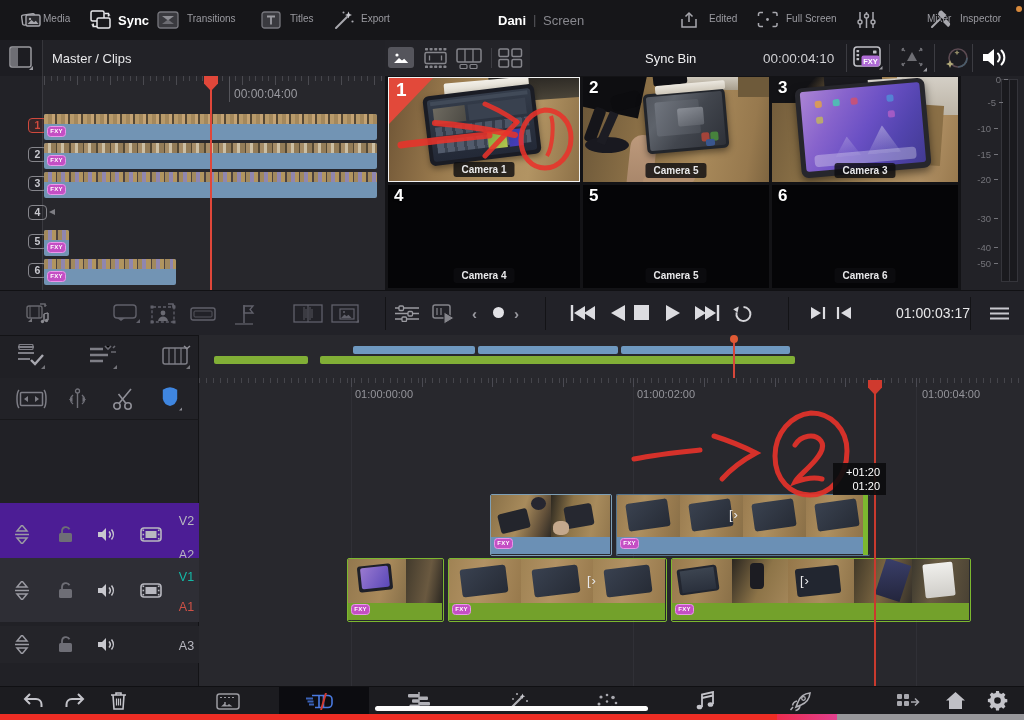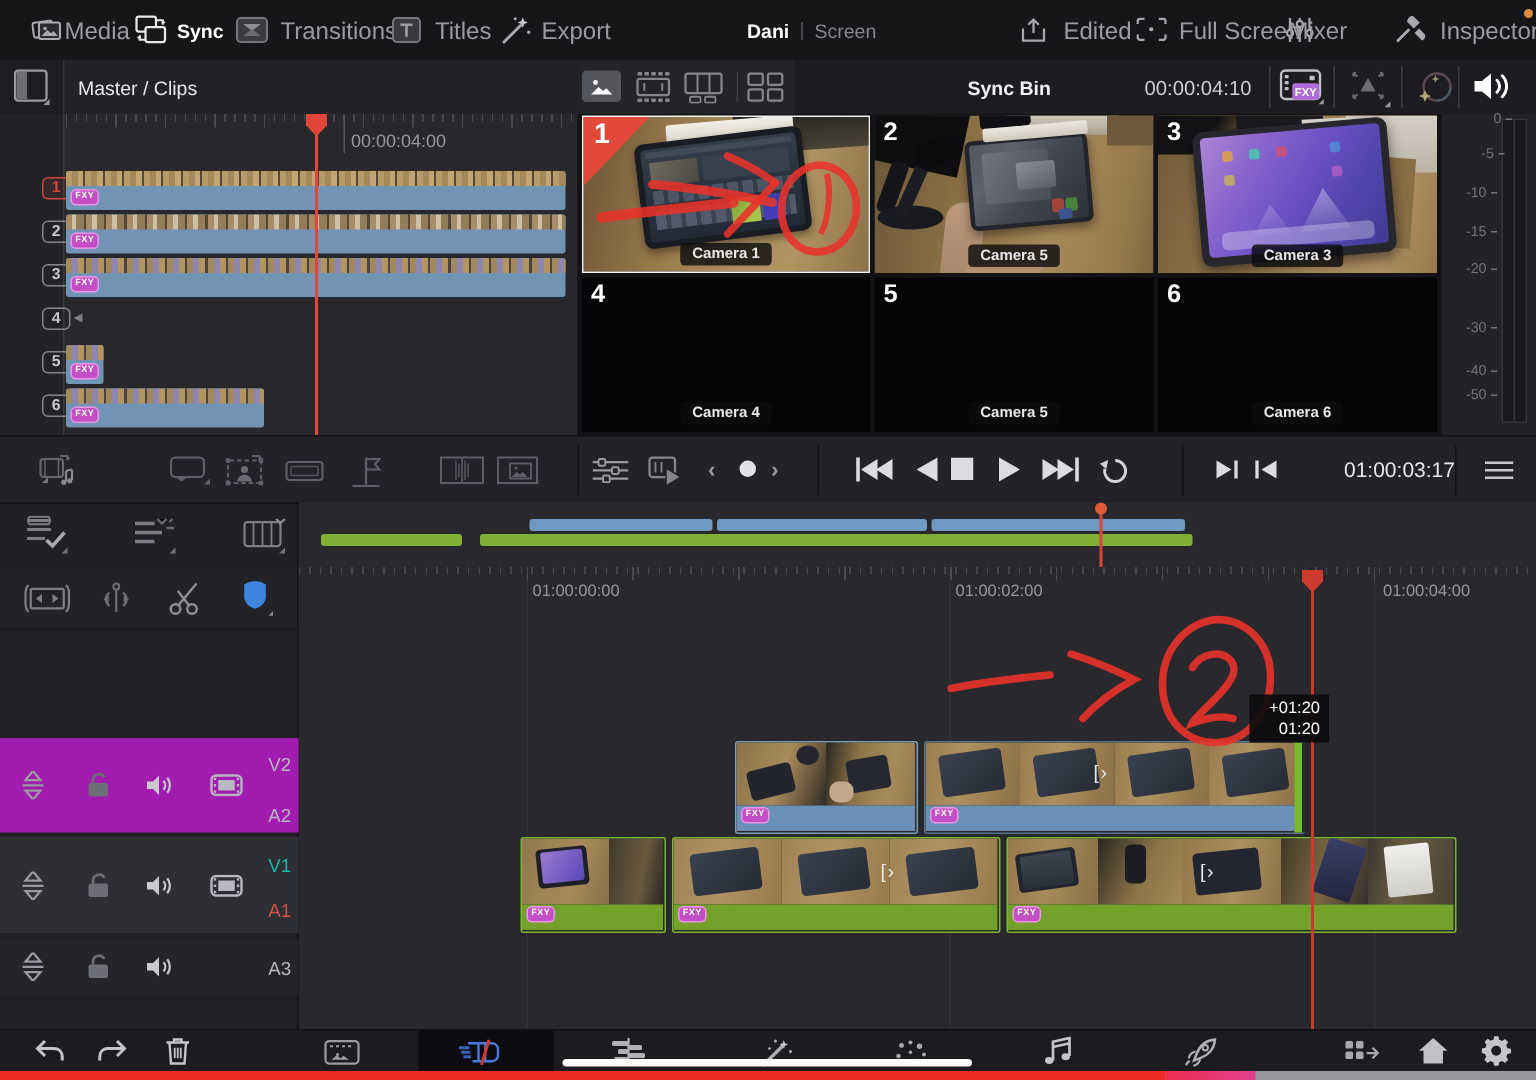--- a/index.html
+++ b/index.html
@@ -6,7 +6,7 @@
 html,body{width:1024px;height:720px;overflow:hidden;background:#101013;font-family:"Liberation Sans",sans-serif}
 #app{position:relative;width:1024px;height:720px;background:#19191d;overflow:hidden}
 .abs{position:absolute}
-.lbl{color:#9b9ba1;font-size:16px}
+.lbl{color:#9b9ba1;font-size:10px}
 svg{display:block}
 .badge{position:absolute;left:28px;width:19px;height:15px;border:1.5px solid #85858b;border-radius:4px;color:#c8c8ce;font-size:10.5px;font-weight:bold;text-align:center;line-height:12px}
 .badge:after{content:"";position:absolute;left:20px;top:3px;border-right:6px solid #7e7e84;border-top:3.5px solid transparent;border-bottom:3.5px solid transparent}

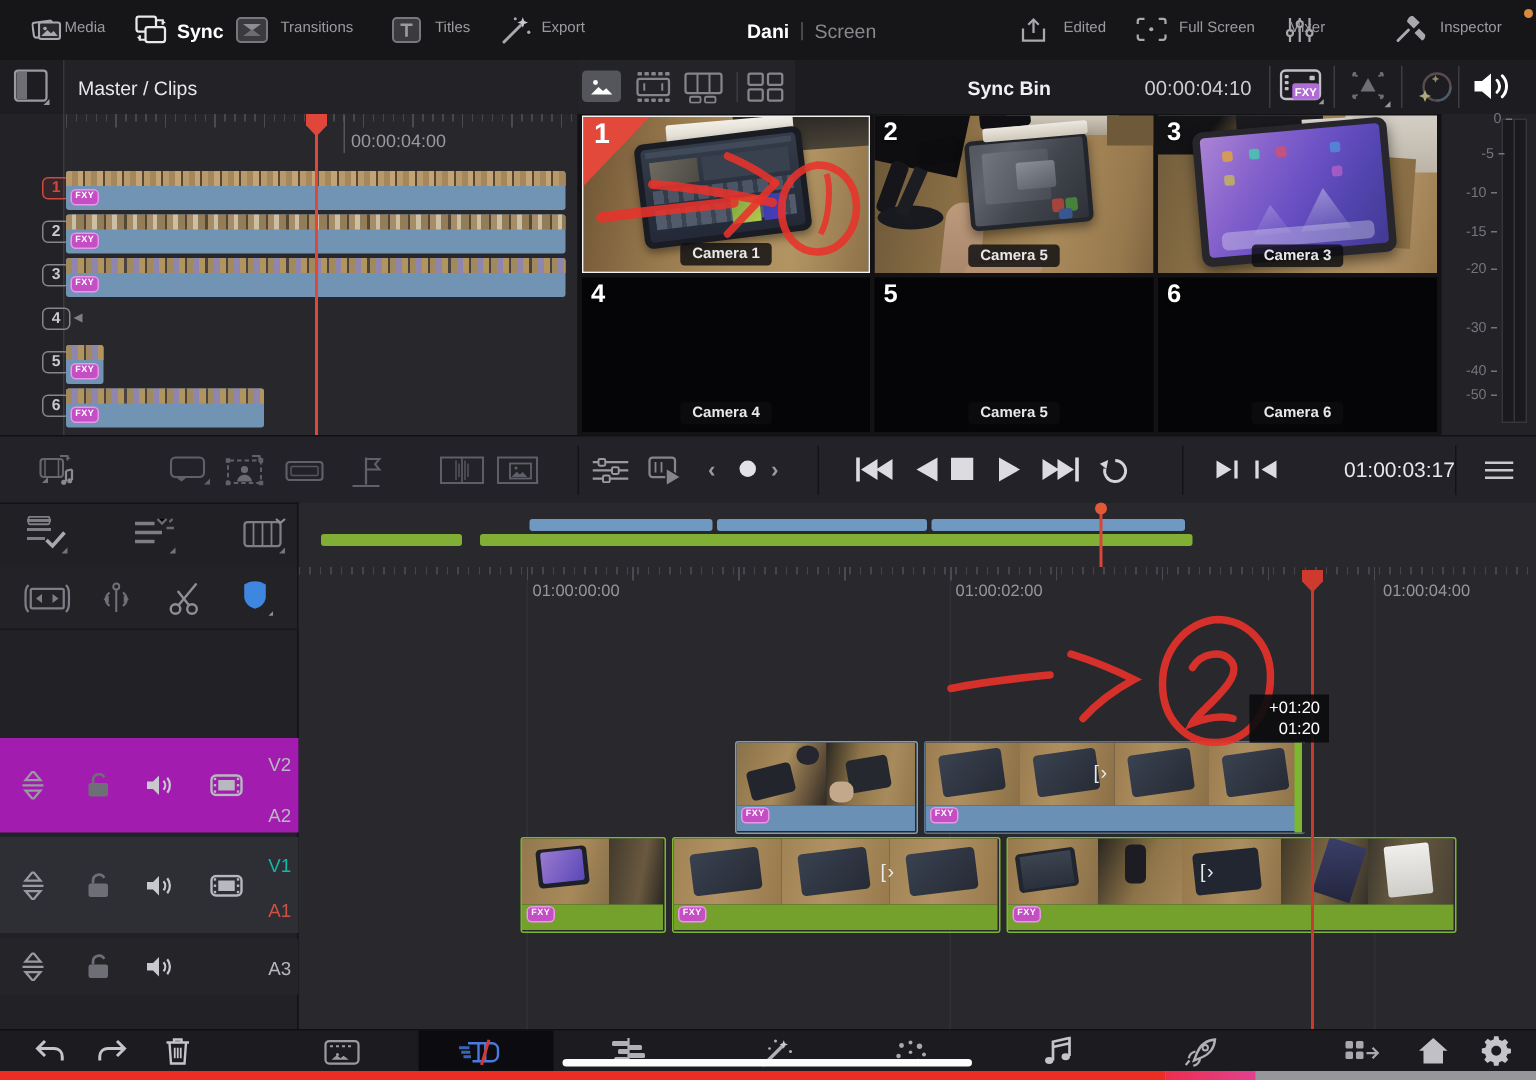--- a/index.html
+++ b/index.html
@@ -112,7 +112,7 @@
         </g>
       </svg>
     </div>
-<div class="abs lbl" style="left:859px;top:13px">Mixer</div>
+<div class="abs lbl" style="left:927px;top:13px">Mixer</div>
 <div class="abs" style="left:930px;top:10px">
       <svg width="22" height="20" viewBox="0 0 22 20">
         <path d="M2 17l7-7" stroke="#a8a8ae" stroke-width="2" stroke-linecap="round"></path>

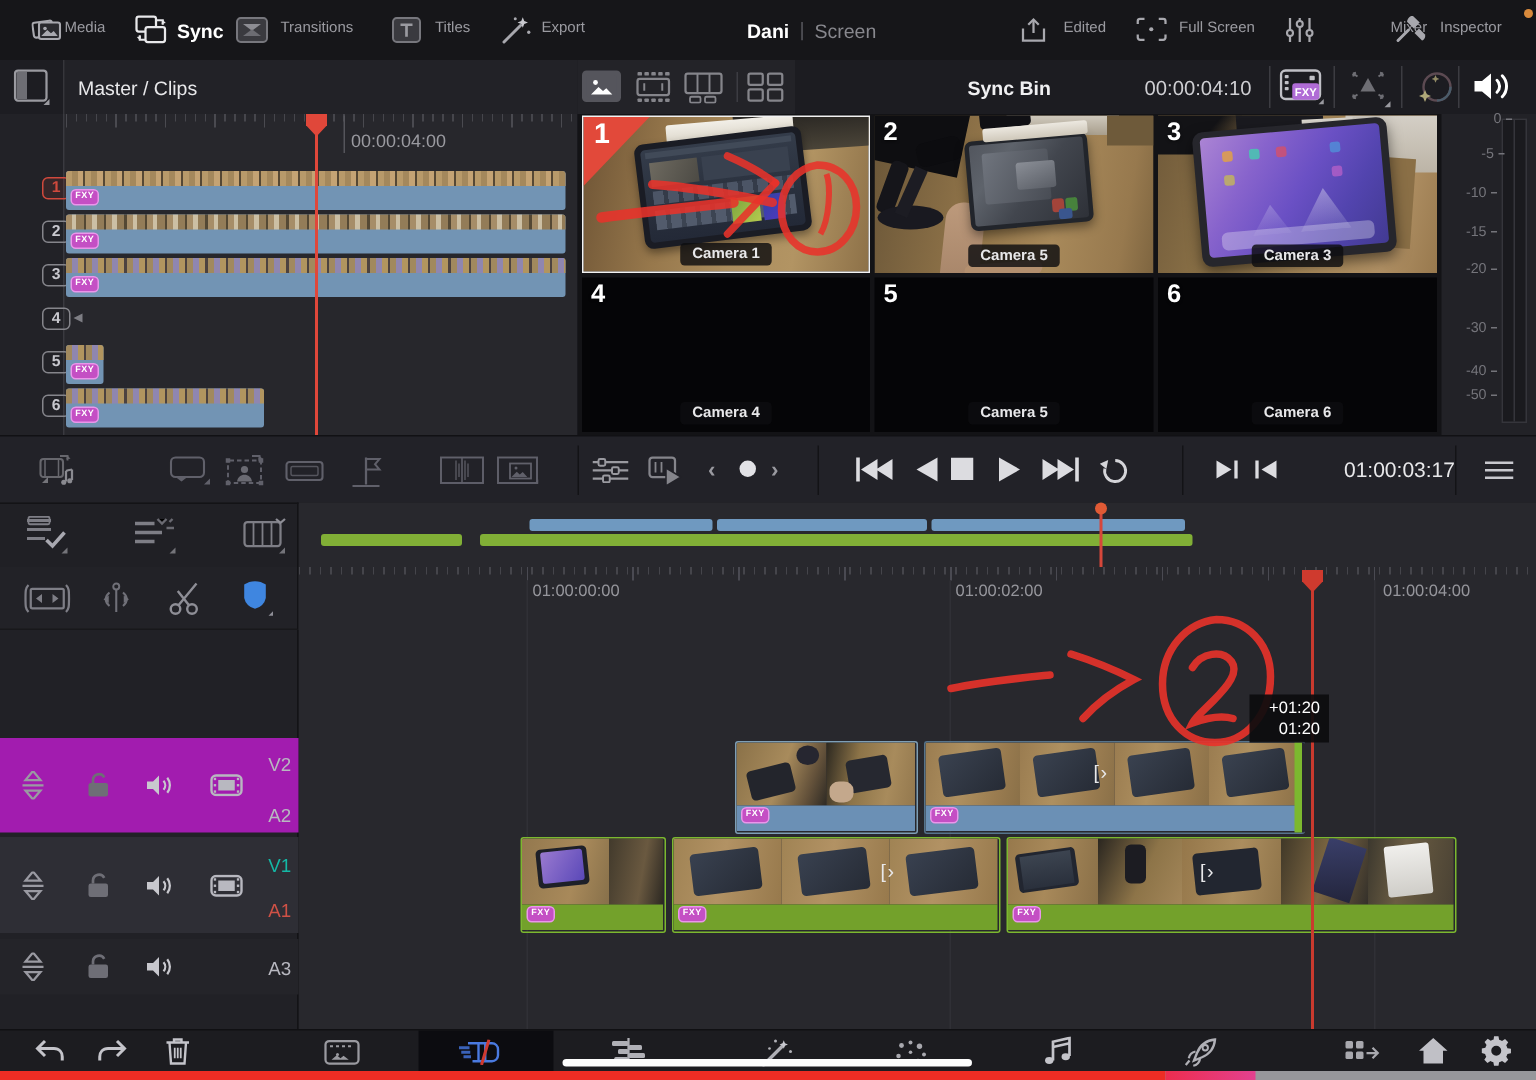--- a/index.html
+++ b/index.html
@@ -175,7 +175,7 @@
         </g>
       </svg>
 </div>
-<div class="abs" style="left:645px;top:51px;color:#f0f0f2;font-size:13px;font-weight:bold">Sync Bin</div>
+<div class="abs" style="left:645px;top:51px;color:#f0f0f2;font-size:13px;font-weight:normal">Sync Bin</div>
 <div class="abs" style="left:763px;top:51px;color:#cfcfd3;font-size:13.5px">00:00:04:10</div>
 <div class="abs" id="vh-right" style="left:846px;top:40px">
   <div class="abs" style="left:0;top:4px;width:1px;height:28px;background:#3c3c42"></div>

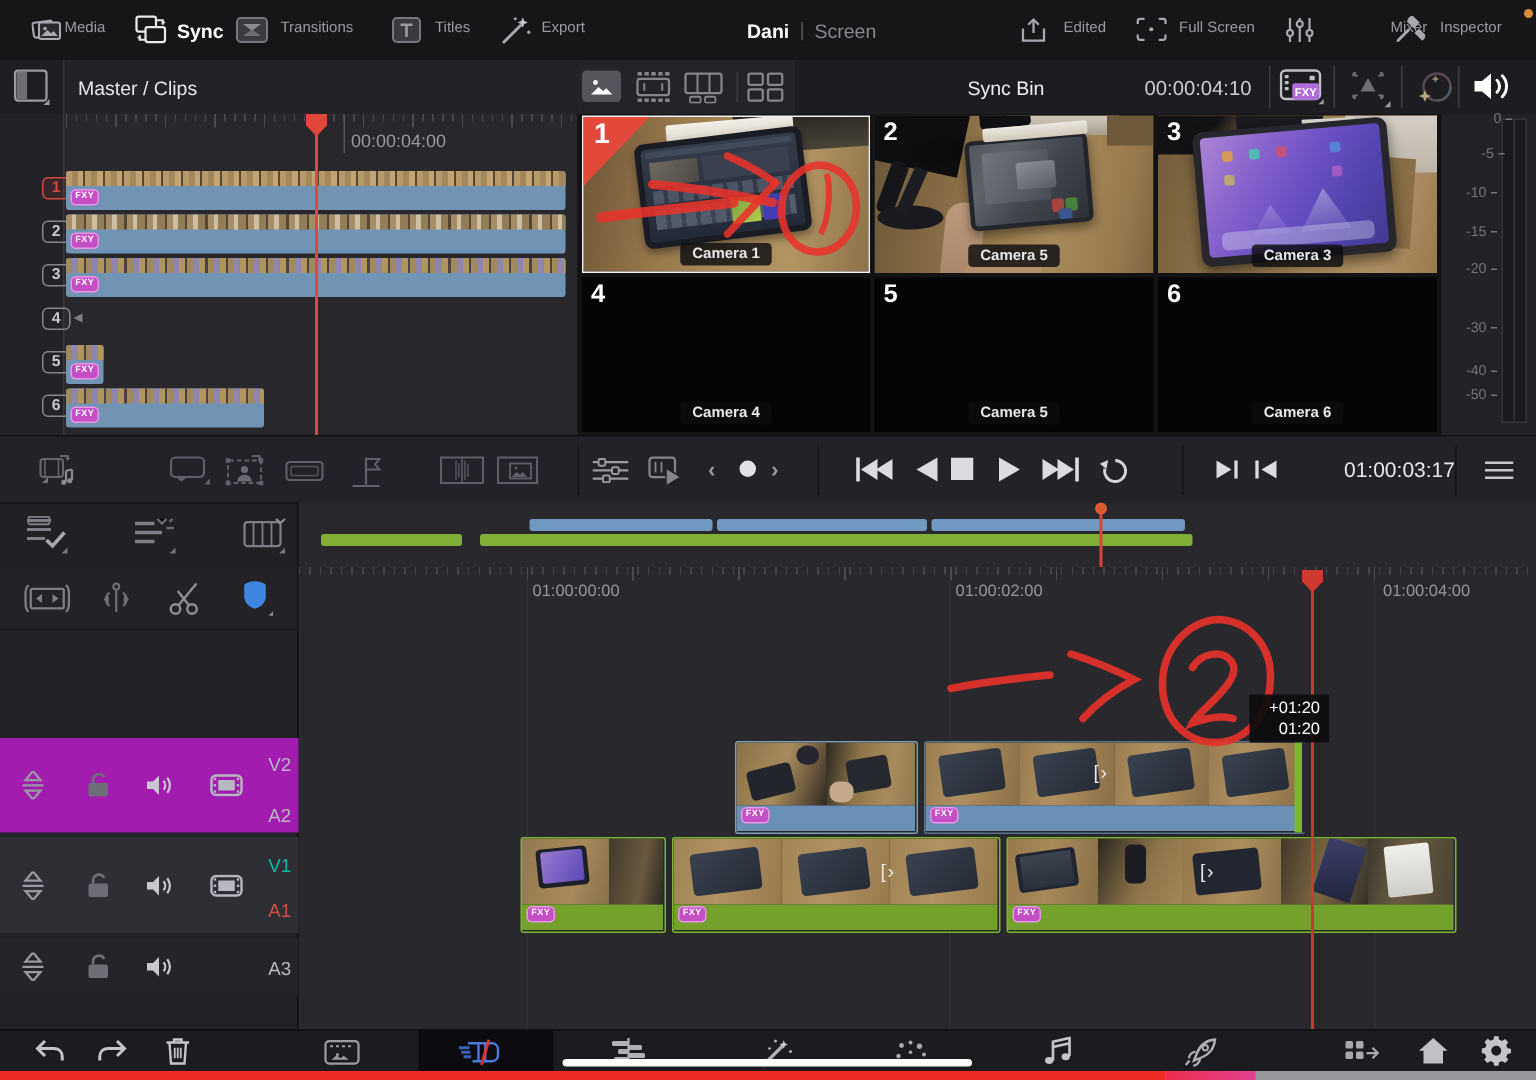--- a/index.html
+++ b/index.html
@@ -634,7 +634,7 @@
 
 <div class="abs" style="left:0;top:420px;width:199px;height:266px;background:#212126;border-right:1px solid #131316"></div>
 <div class="abs" id="trackheads" style="left:0;top:378px">
-  <div class="trow" style="top:114px;height:63px;background:#a21caf">
+  <div class="trow" style="top:125px;height:63px;background:#4c1d95">
     <svg class="thi" style="left:13px;top:22px" width="18" height="19" viewBox="0 0 18 19">
           <path d="M9 0l5 6H4zM9 19l5-6H4z" fill="none" stroke="#9a9aa2" stroke-width="1.5"></path>
           <path d="M2 9.5h14" stroke="#9a9aa2" stroke-width="1.5"></path>

